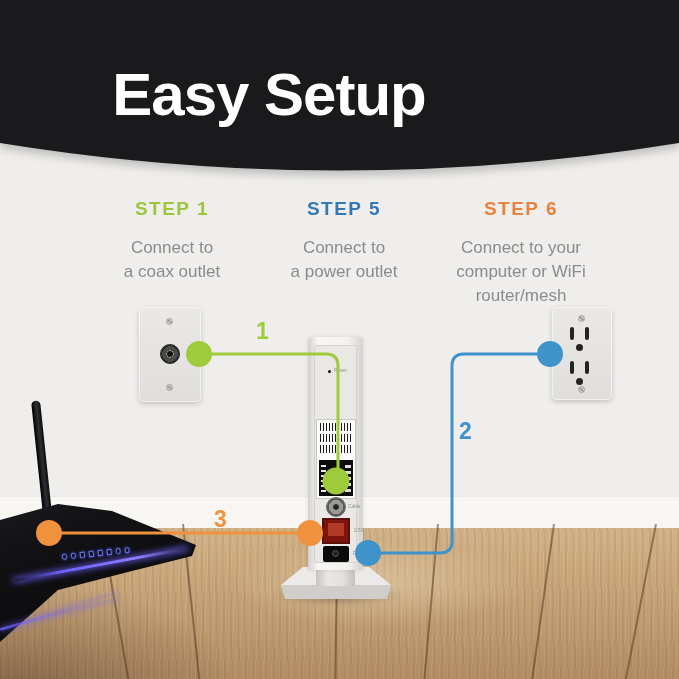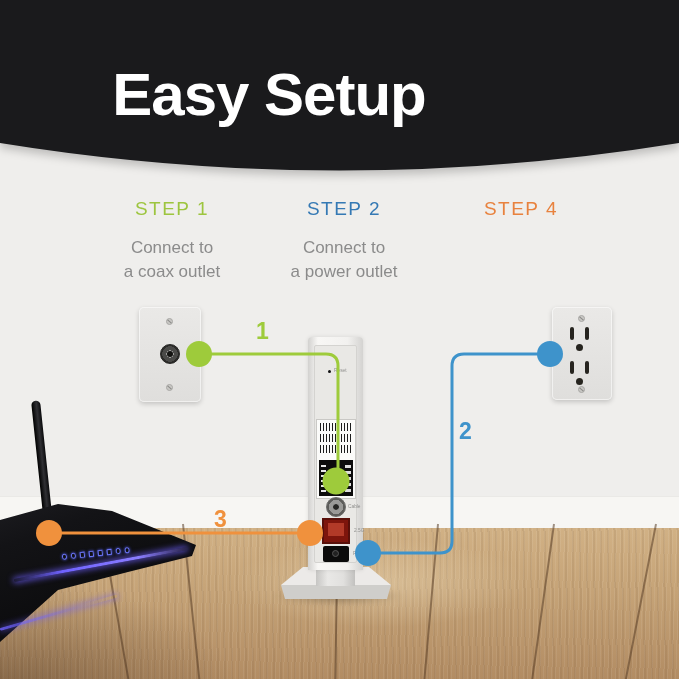--- a/index.html
+++ b/index.html
@@ -29,7 +29,7 @@
 
   
   .step-col{position:absolute;width:230px;text-align:center;z-index:8;}
-  .step-label{font-size:19px;font-weight:normal;letter-spacing:1.5px;}
+  .step-label{font-size:19px;font-weight:bold;letter-spacing:1.5px;}
   .step-desc{margin-top:16px;font-size:17px;line-height:24px;color:#8b8b8b;white-space:pre-line;}
 
   

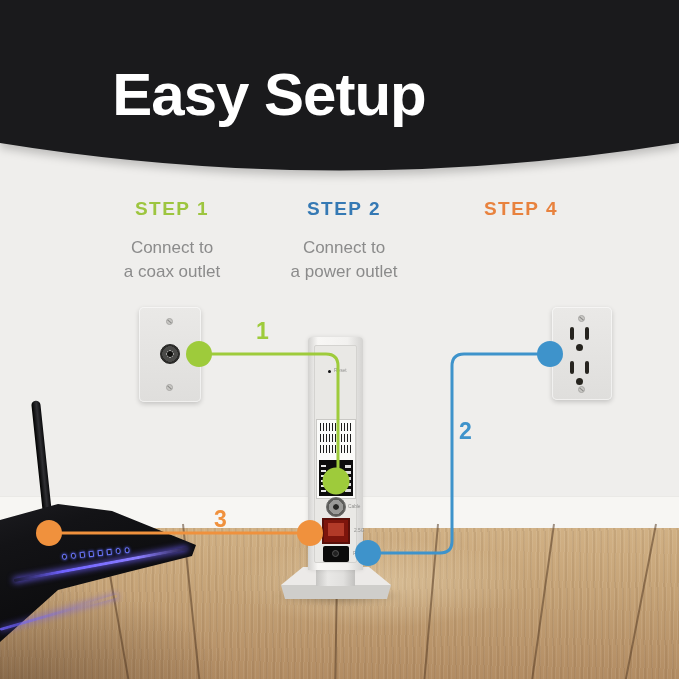--- a/index.html
+++ b/index.html
@@ -146,7 +146,7 @@
 a coax outlet</div>
   </div>
   <div class="step-col" style="left:229px;top:198px;">
-    <div class="step-label" style="color: rgb(53, 121, 180);">STEP 2</div>
+    <div class="step-label" style="color: rgb(53, 121, 180);">STEP 5</div>
     <div class="step-desc">Connect to
 a power outlet</div>
   </div>

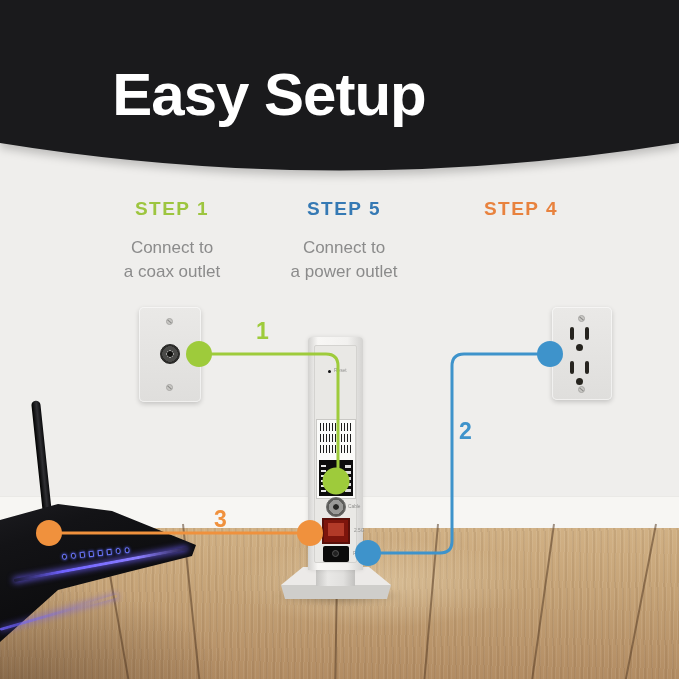--- a/index.html
+++ b/index.html
@@ -151,7 +151,7 @@
 a power outlet</div>
   </div>
   <div class="step-col" style="left:406px;top:198px;">
-    <div class="step-label" style="color: rgb(232, 130, 62);">STEP 4</div>
+    <div class="step-label" style="color: rgb(232, 130, 62);">STEP 6</div>
   </div>
 
   <div class="plate" style="left:139px;top:307px;width:62px;height:95px;">

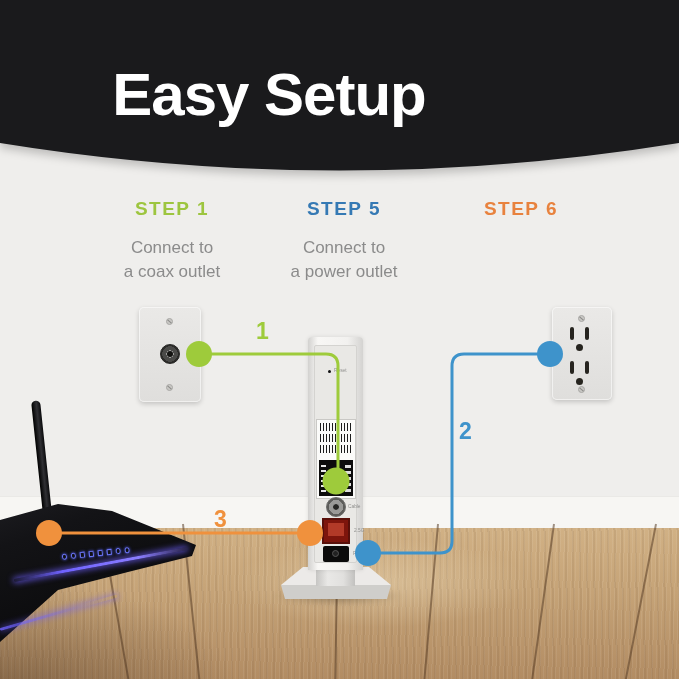--- a/index.html
+++ b/index.html
@@ -152,6 +152,9 @@
   </div>
   <div class="step-col" style="left:406px;top:198px;">
     <div class="step-label" style="color: rgb(232, 130, 62);">STEP 6</div>
+    <div class="step-desc">Connect to your
+computer or WiFi
+router/mesh</div>
   </div>
 
   <div class="plate" style="left:139px;top:307px;width:62px;height:95px;">

